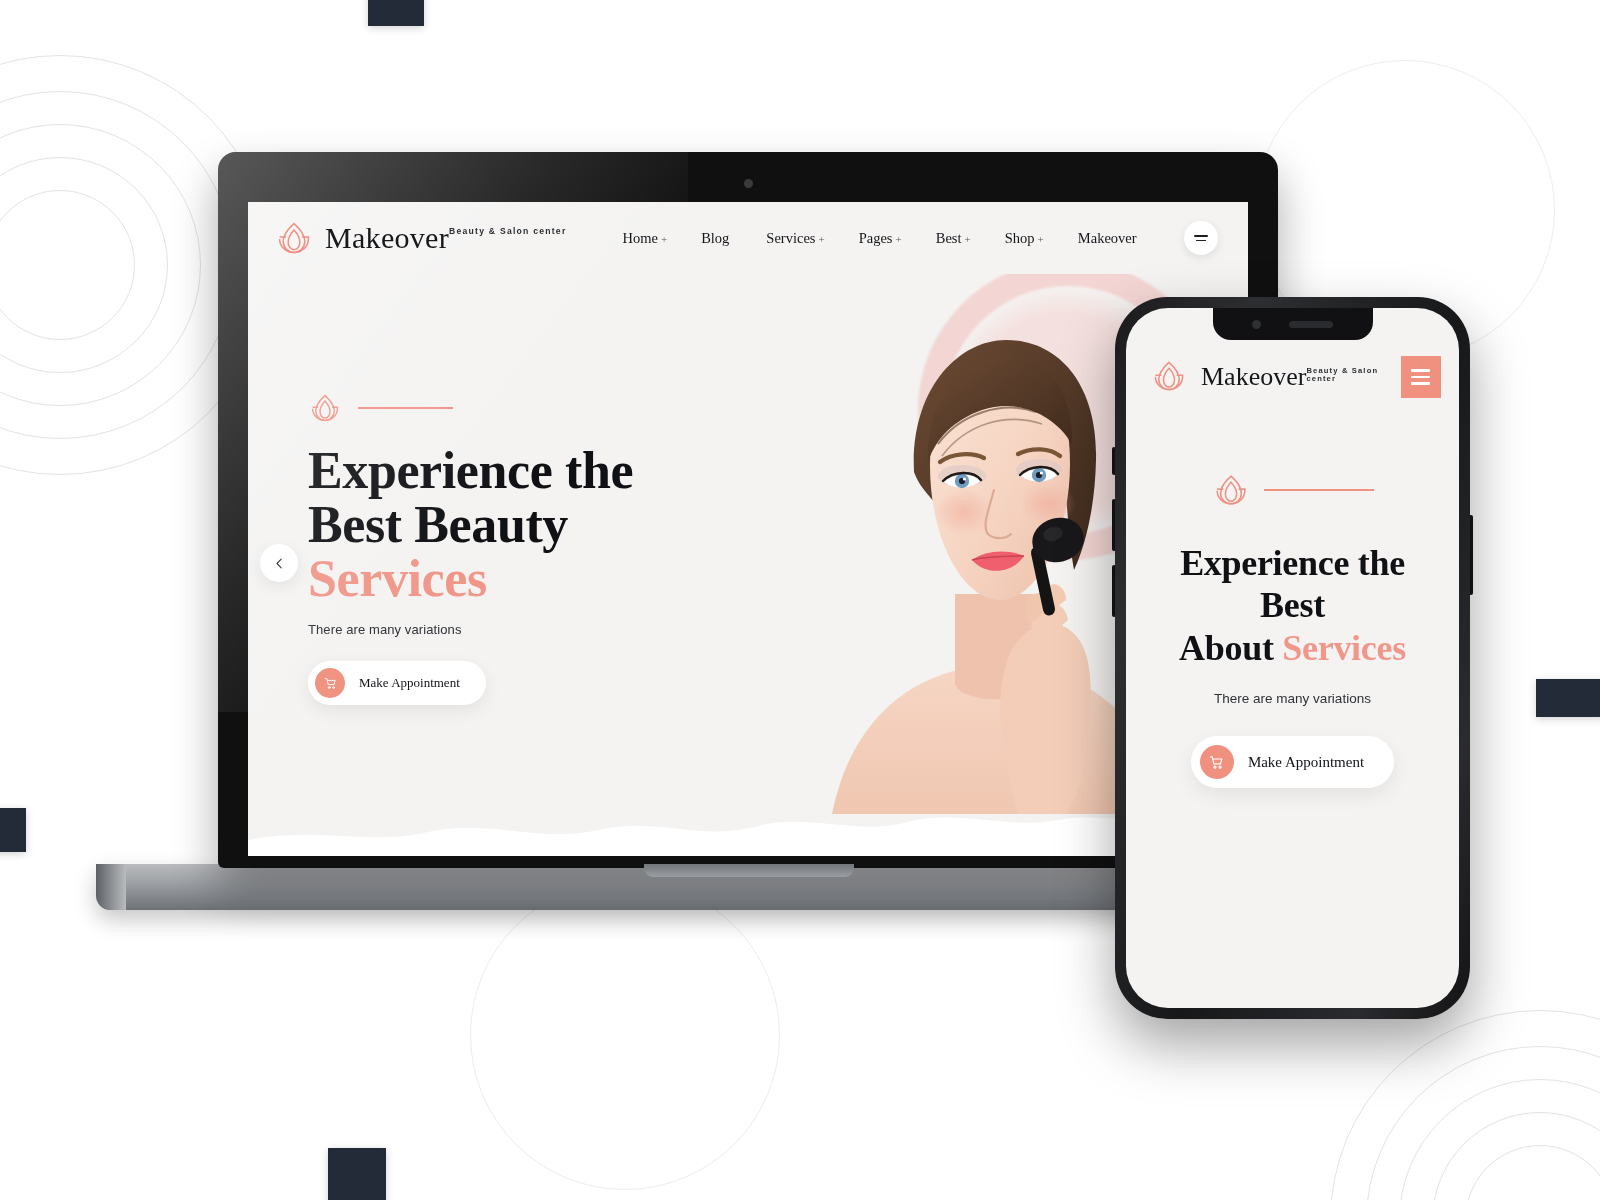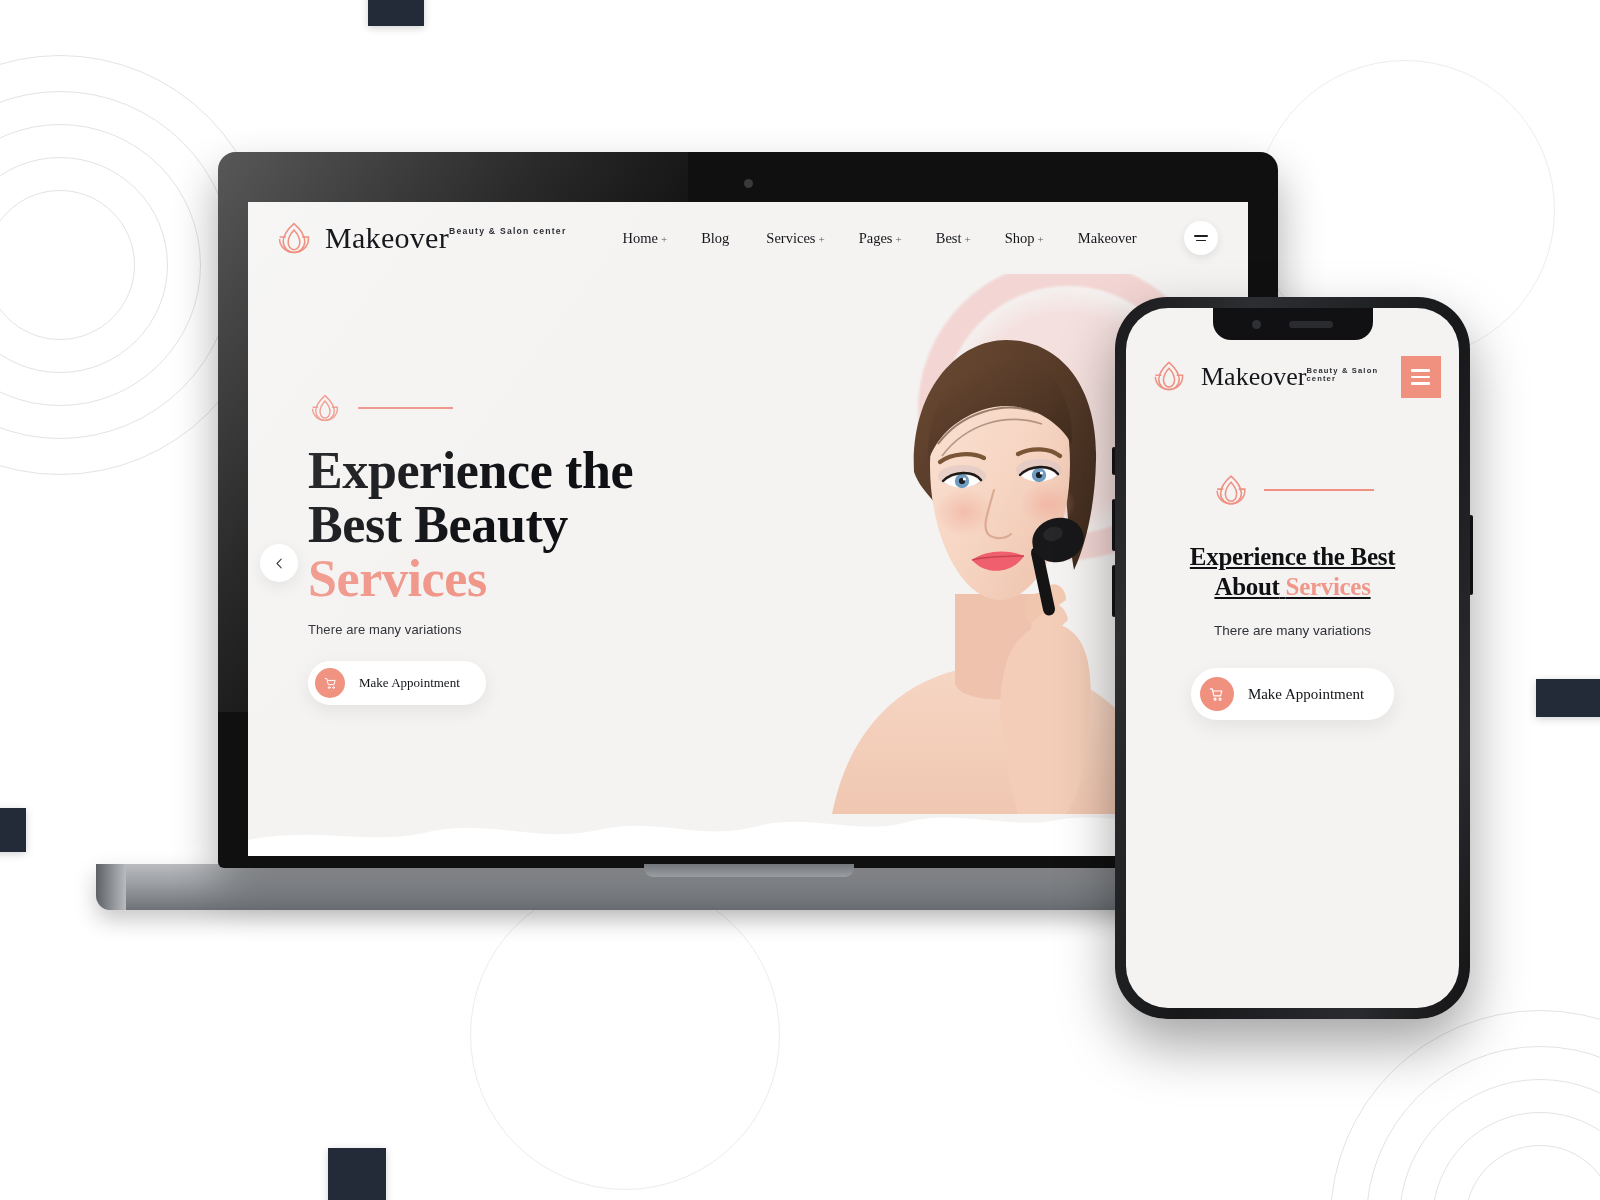--- a/index.html
+++ b/index.html
@@ -389,11 +389,10 @@
   .phone-title {
     font-family: "Liberation Serif", serif;
     font-weight: 700;
-    font-size: 25px;
+    font-size: 36px;
     line-height: 1.18;
     color: #101114;
     letter-spacing: -.3px;
-    text-decoration: underline;
   }
   .phone-title .accent { color: #f0978a; }
   .phone-sub {

